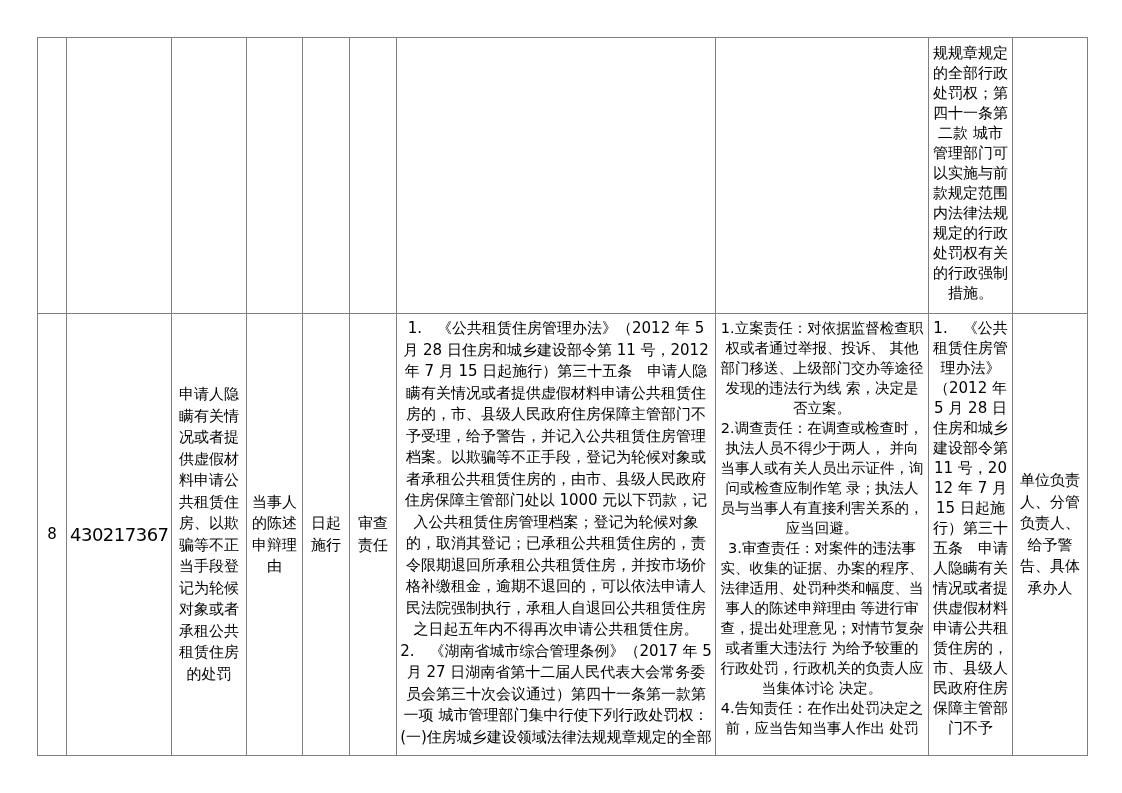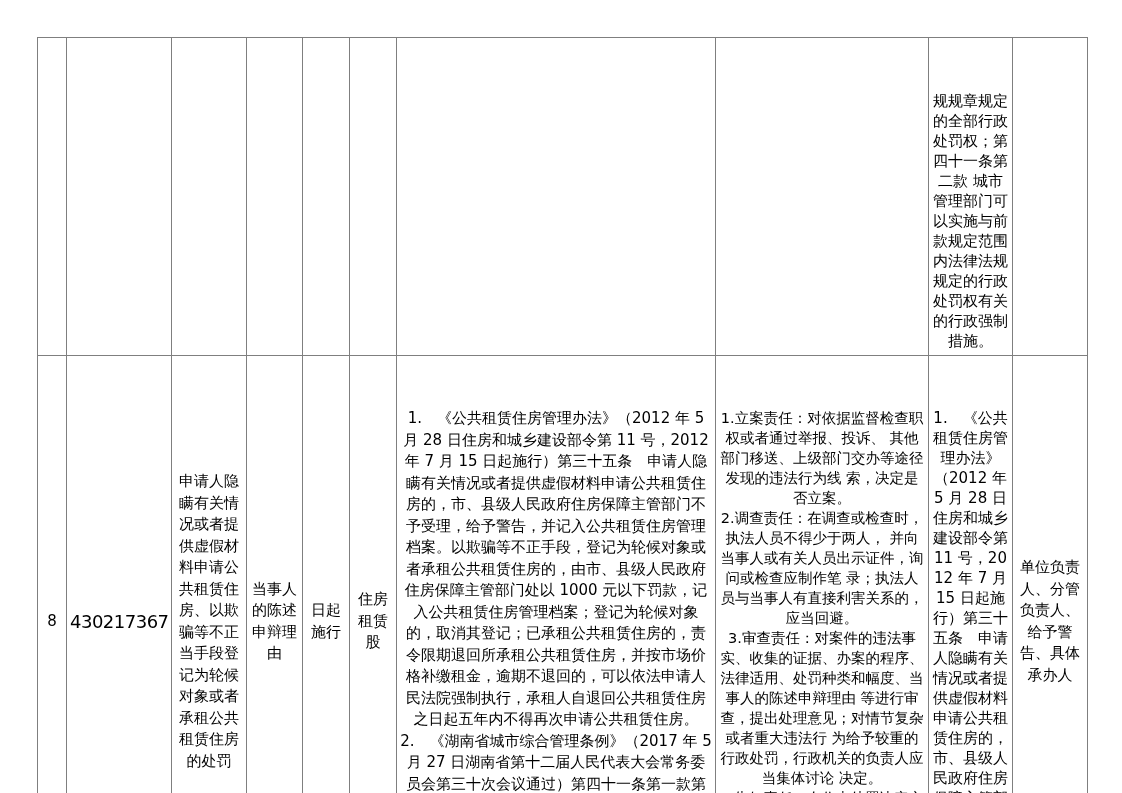--- a/index.html
+++ b/index.html
@@ -43,7 +43,6 @@
     word-break: break-all;
     overflow: hidden;
     text-align: center;
-    margin-top: 48px;
   }
   .clip-cont { height: 262px; padding-top: 3px; line-height: 20px; }
   .clip-main { height: 429px; padding-top: 2px; }

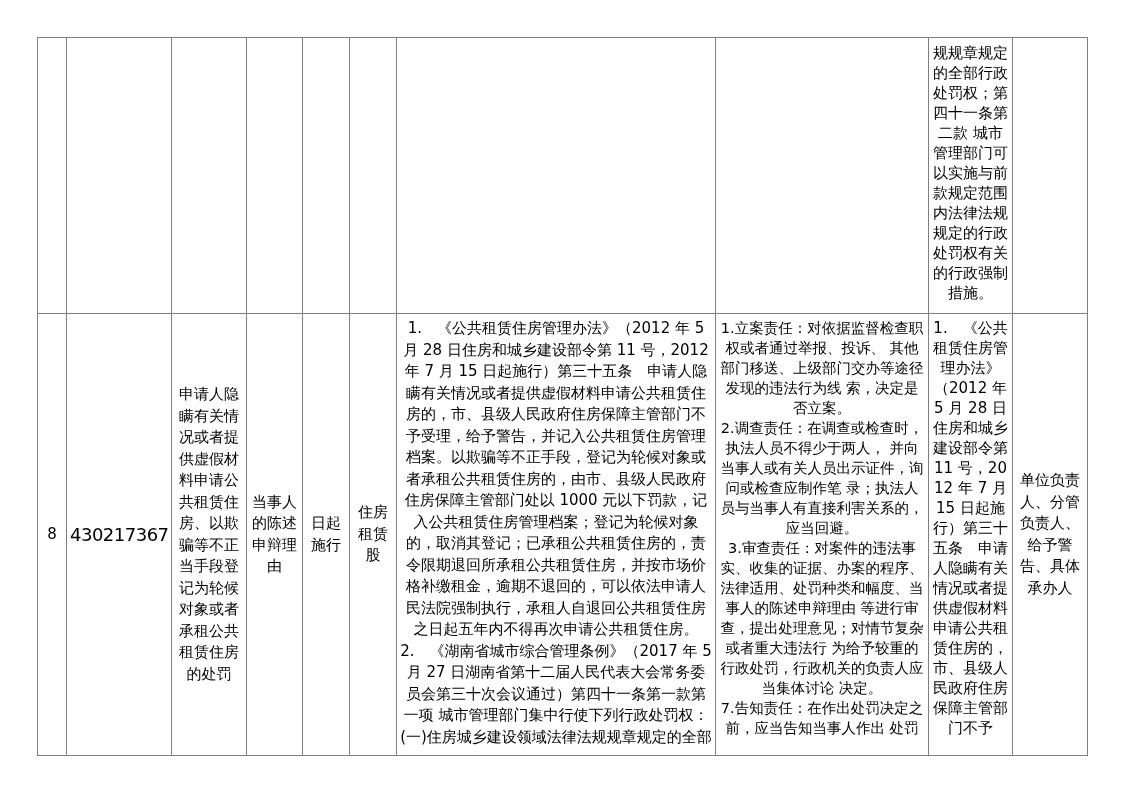--- a/index.html
+++ b/index.html
@@ -119,7 +119,7 @@
         <div class="cellbox clip-main resp-items">1.立案责任：对依据监督检查职权或者通过举报、投诉、 其他部门移送、上级部门交办等途径发现的违法行为线 索，决定是否立案。
 2.调查责任：在调查或检查时，执法人员不得少于两人， 并向当事人或有关人员出示证件，询问或检查应制作笔 录；执法人员与当事人有直接利害关系的，应当回避。
 3.审查责任：对案件的违法事实、收集的证据、办案的程序、法律适用、处罚种类和幅度、当事人的陈述申辩理由 等进行审查，提出处理意见；对情节复杂或者重大违法行 为给予较重的行政处罚，行政机关的负责人应当集体讨论 决定。
-7.告知责任：在作出处罚决定之前，应当告知当事人作出 处罚</div>
+4.告知责任：在作出处罚决定之前，应当告知当事人作出 处罚</div>
       </td>
       <td class="v-top">
         <div class="cellbox clip-main acct-basis">1.　《公共租赁住房管理办法》（2012 年 5 月 28 日住房和城乡建设部令第 11 号，2012 年 7 月 15 日起施行）第三十五条　申请人隐瞒有关情况或者提供虚假材料申请公共租赁住房的，市、县级人民政府住房保障主管部门不予</div>

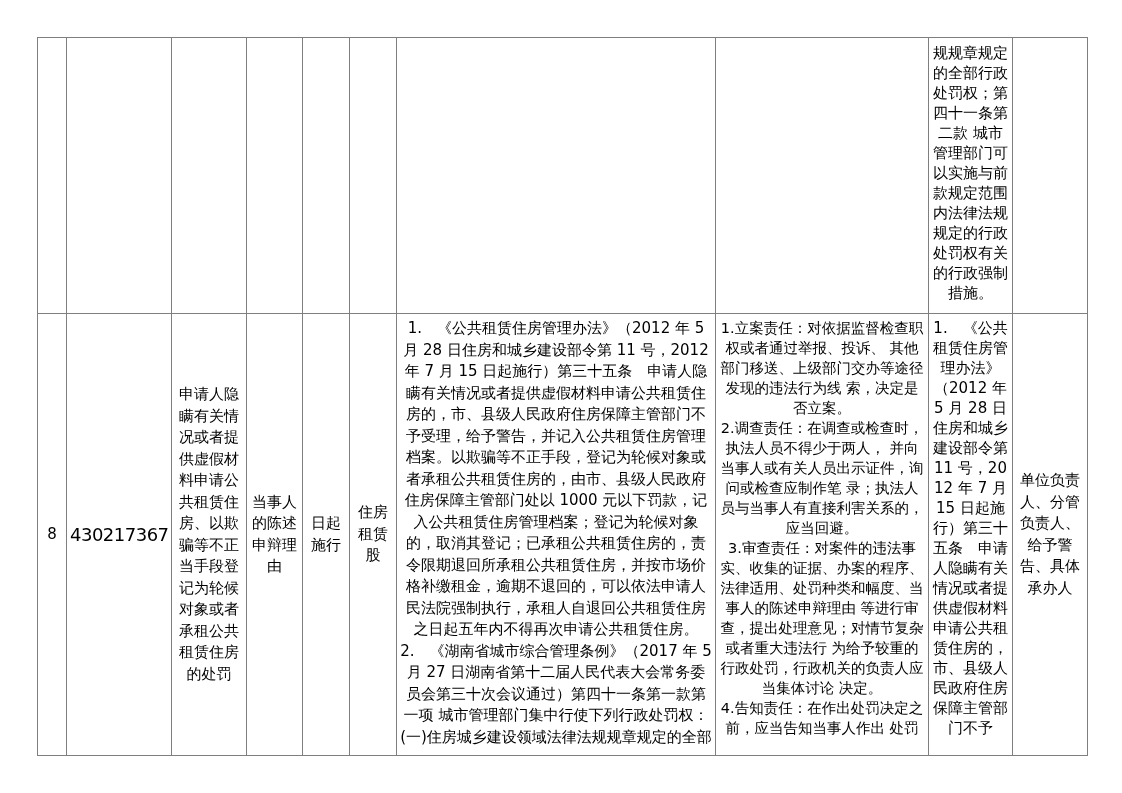--- a/index.html
+++ b/index.html
@@ -109,7 +109,7 @@
         <div class="cellbox">日起施行</div>
       </td>
       <td>
-        <div class="cellbox">住房租赁股</div>
+        <div class="cellbox">审查责任</div>
       </td>
       <td class="v-top">
         <div class="cellbox clip-main basis-long">1.　《公共租赁住房管理办法》（2012 年 5 月 28 日住房和城乡建设部令第 11 号，2012 年 7 月 15 日起施行）第三十五条　申请人隐瞒有关情况或者提供虚假材料申请公共租赁住房的，市、县级人民政府住房保障主管部门不予受理，给予警告，并记入公共租赁住房管理档案。以欺骗等不正手段，登记为轮候对象或者承租公共租赁住房的，由市、县级人民政府住房保障主管部门处以 1000 元以下罚款，记入公共租赁住房管理档案；登记为轮候对象的，取消其登记；已承租公共租赁住房的，责令限期退回所承租公共租赁住房，并按市场价格补缴租金，逾期不退回的，可以依法申请人民法院强制执行，承租人自退回公共租赁住房之日起五年内不得再次申请公共租赁住房。

